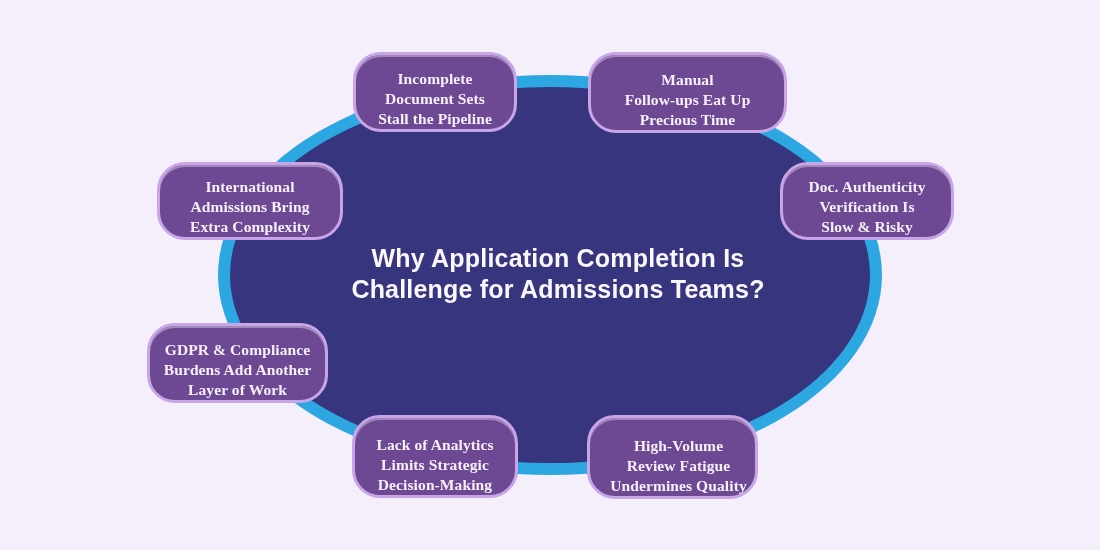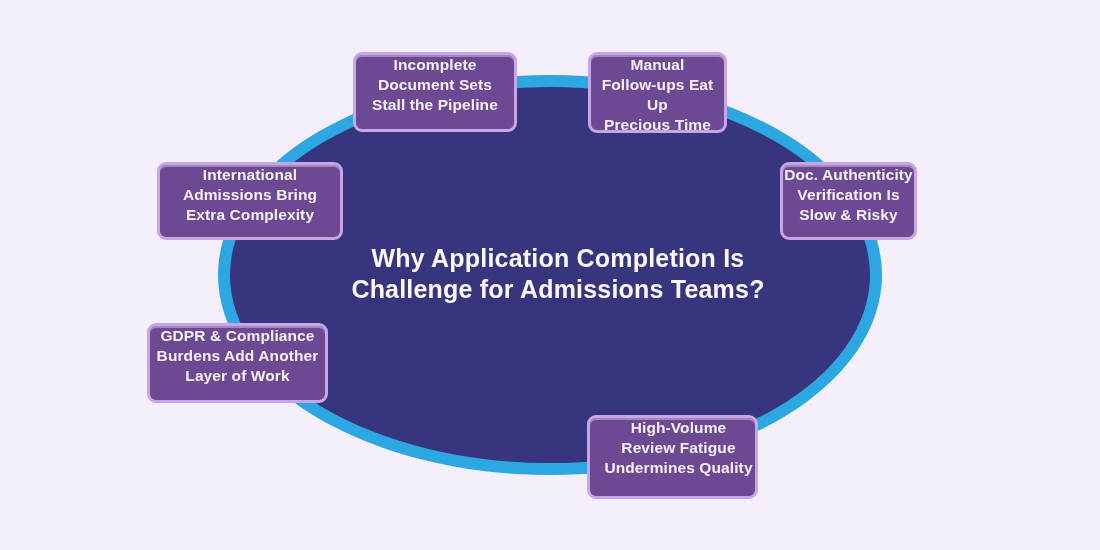--- a/index.html
+++ b/index.html
@@ -45,12 +45,13 @@
     box-sizing: border-box;
     background: var(--node-fill, #6D4993);
     border: 3px solid var(--node-border, #C8A5E7);
-    border-radius: 9px;
+    border-radius: 28px;
     box-shadow: inset 0 2px 0 rgba(255,255,255,0.35);
     display: flex;
-    align-items: flex-start;
+    align-items: flex-end;
     justify-content: center;
     z-index: 2;
+    font-family: Liberation Serif, serif;
   }
   .node-label {
     color: var(--node-text, #F6F0FA);

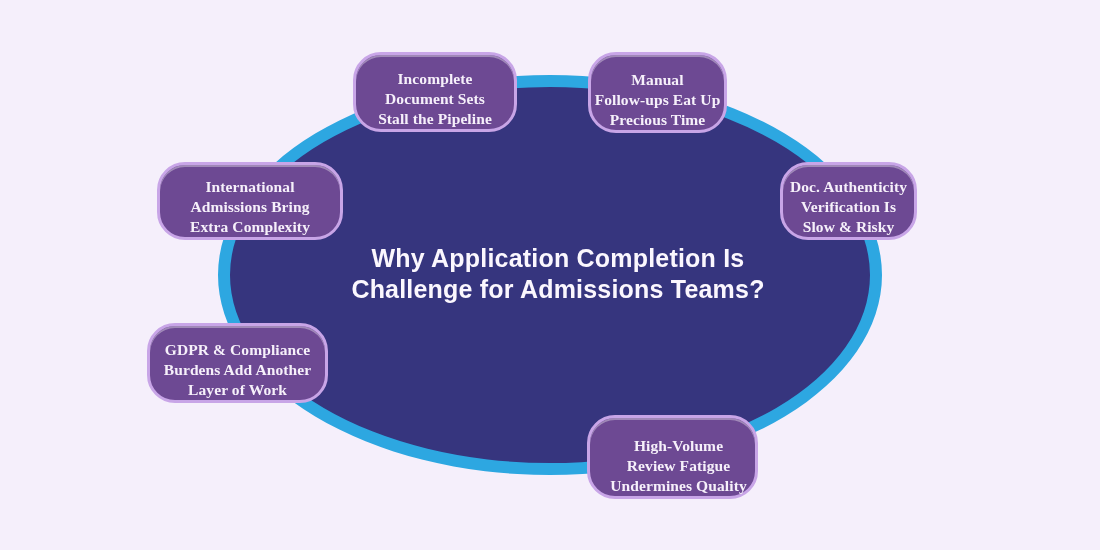--- a/index.html
+++ b/index.html
@@ -79,7 +79,7 @@
 Stall the Pipeline</span>
   </div>
 
-  <div class="node" style="left:588px; top:52px; width:139px; height:81px;">
+  <div class="node" style="left:588px; top:52px; width:199px; height:81px;">
     <span class="node-label">Manual
 Follow-ups Eat Up
 Precious Time</span>

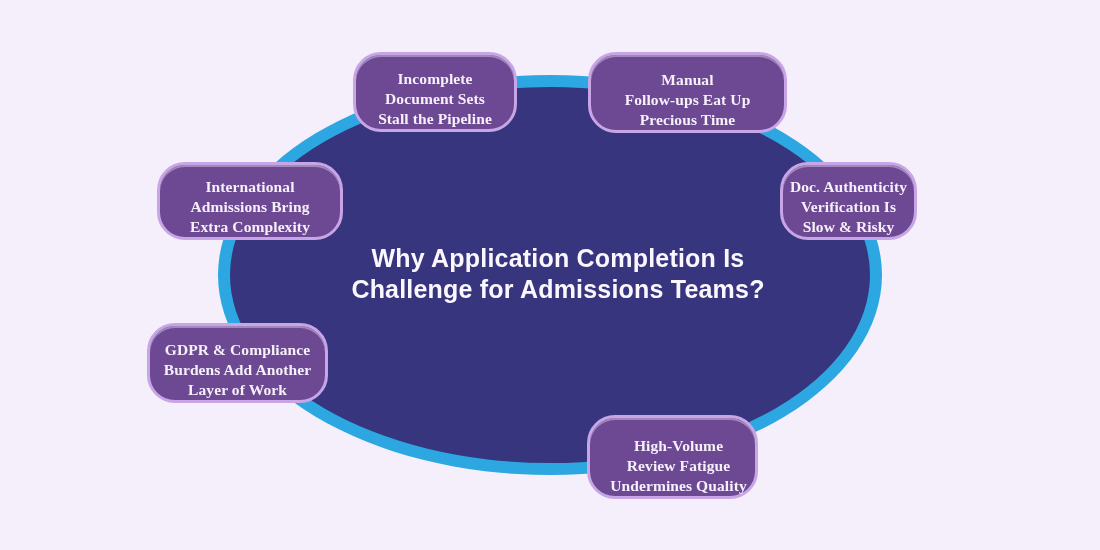--- a/index.html
+++ b/index.html
@@ -91,7 +91,7 @@
 Extra Complexity</span>
   </div>
 
-  <div class="node" style="left:780px; top:162px; width:137px; height:78px;">
+  <div class="node" style="left:780px; top:162px; width:174px; height:78px;">
     <span class="node-label">Doc. Authenticity
 Verification Is
 Slow &amp; Risky</span>

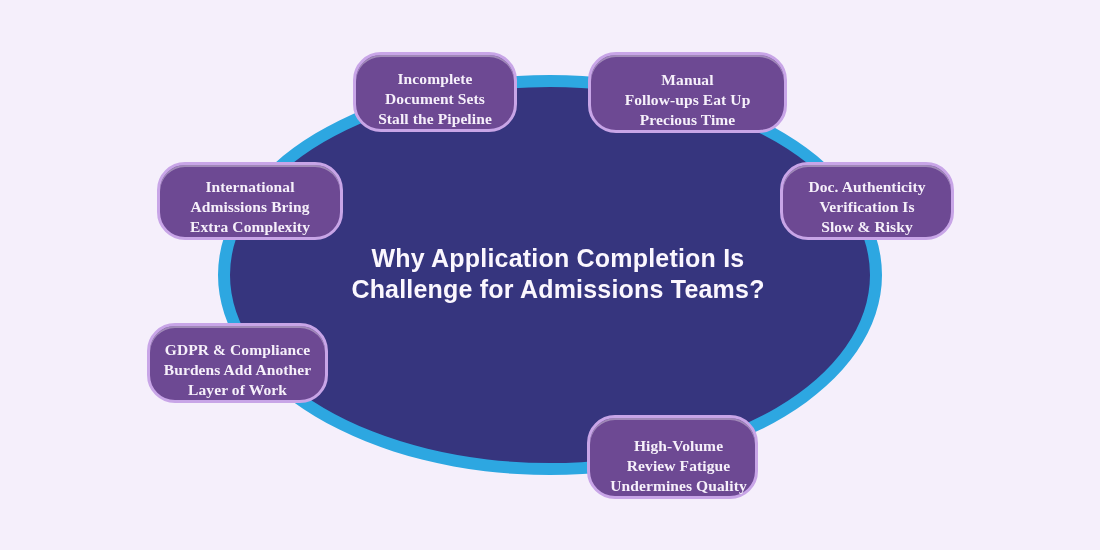--- a/index.html
+++ b/index.html
@@ -104,6 +104,11 @@
   </div>
 
 
+  <div class="node" style="left:352px; top:415px; width:166px; height:83px;">
+    <span class="node-label">Lack of Analytics
+Limits Strategic
+Decision-Making</span>
+  </div>
 
   <div class="node" style="left:587px; top:415px; width:171px; height:84px;padding-left:12px;">
     <span class="node-label">High-Volume

